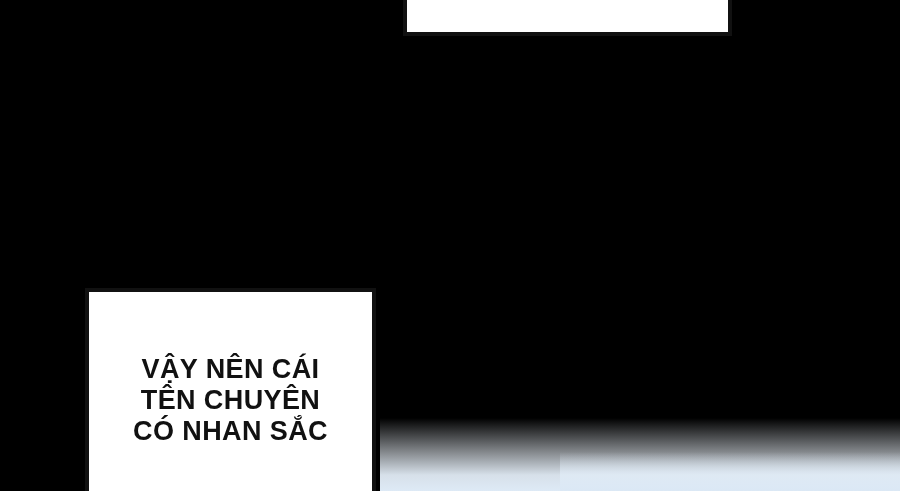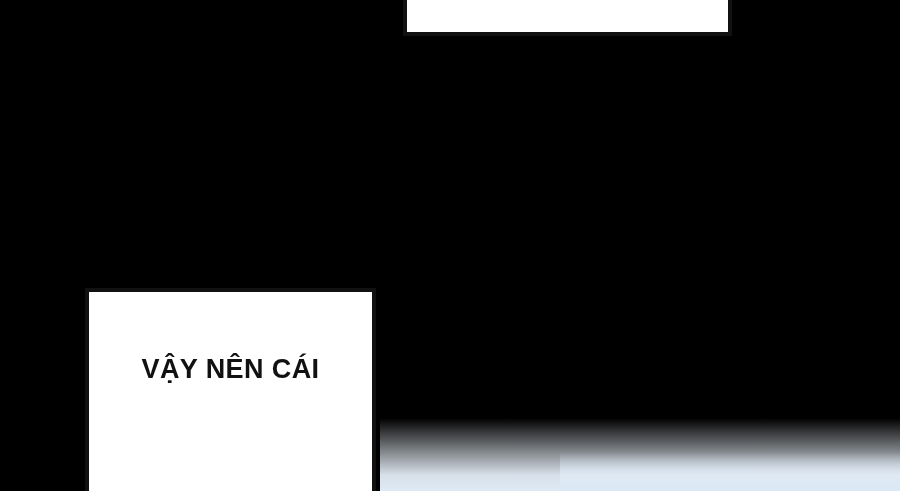--- a/index.html
+++ b/index.html
@@ -120,6 +120,7 @@
     <div class="panel-inner">
       <div class="dialogue">
         <span class="line">VẬY NÊN CÁI</span>
+        <span class="line">TÊN CHUYÊN</span>
       </div>
     </div>
   </div>

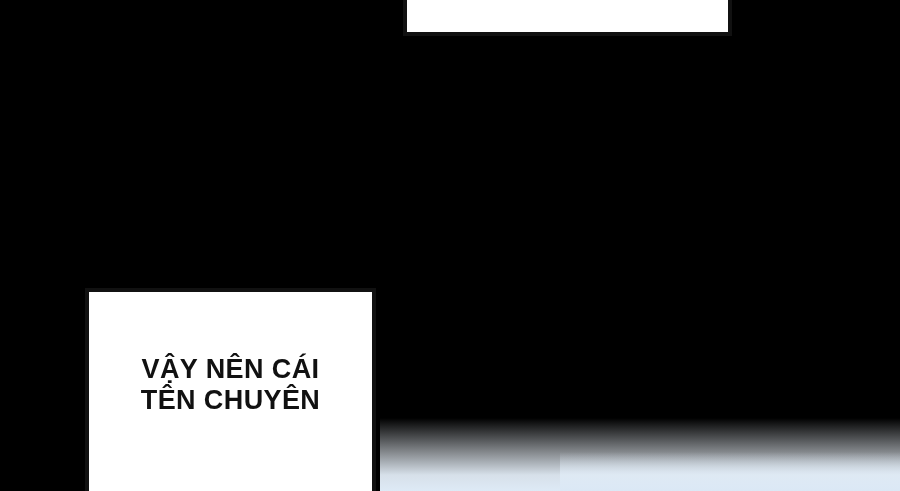--- a/index.html
+++ b/index.html
@@ -121,6 +121,7 @@
       <div class="dialogue">
         <span class="line">VẬY NÊN CÁI</span>
         <span class="line">TÊN CHUYÊN</span>
+        <span class="line">CÓ NHAN SẮC</span>
       </div>
     </div>
   </div>

